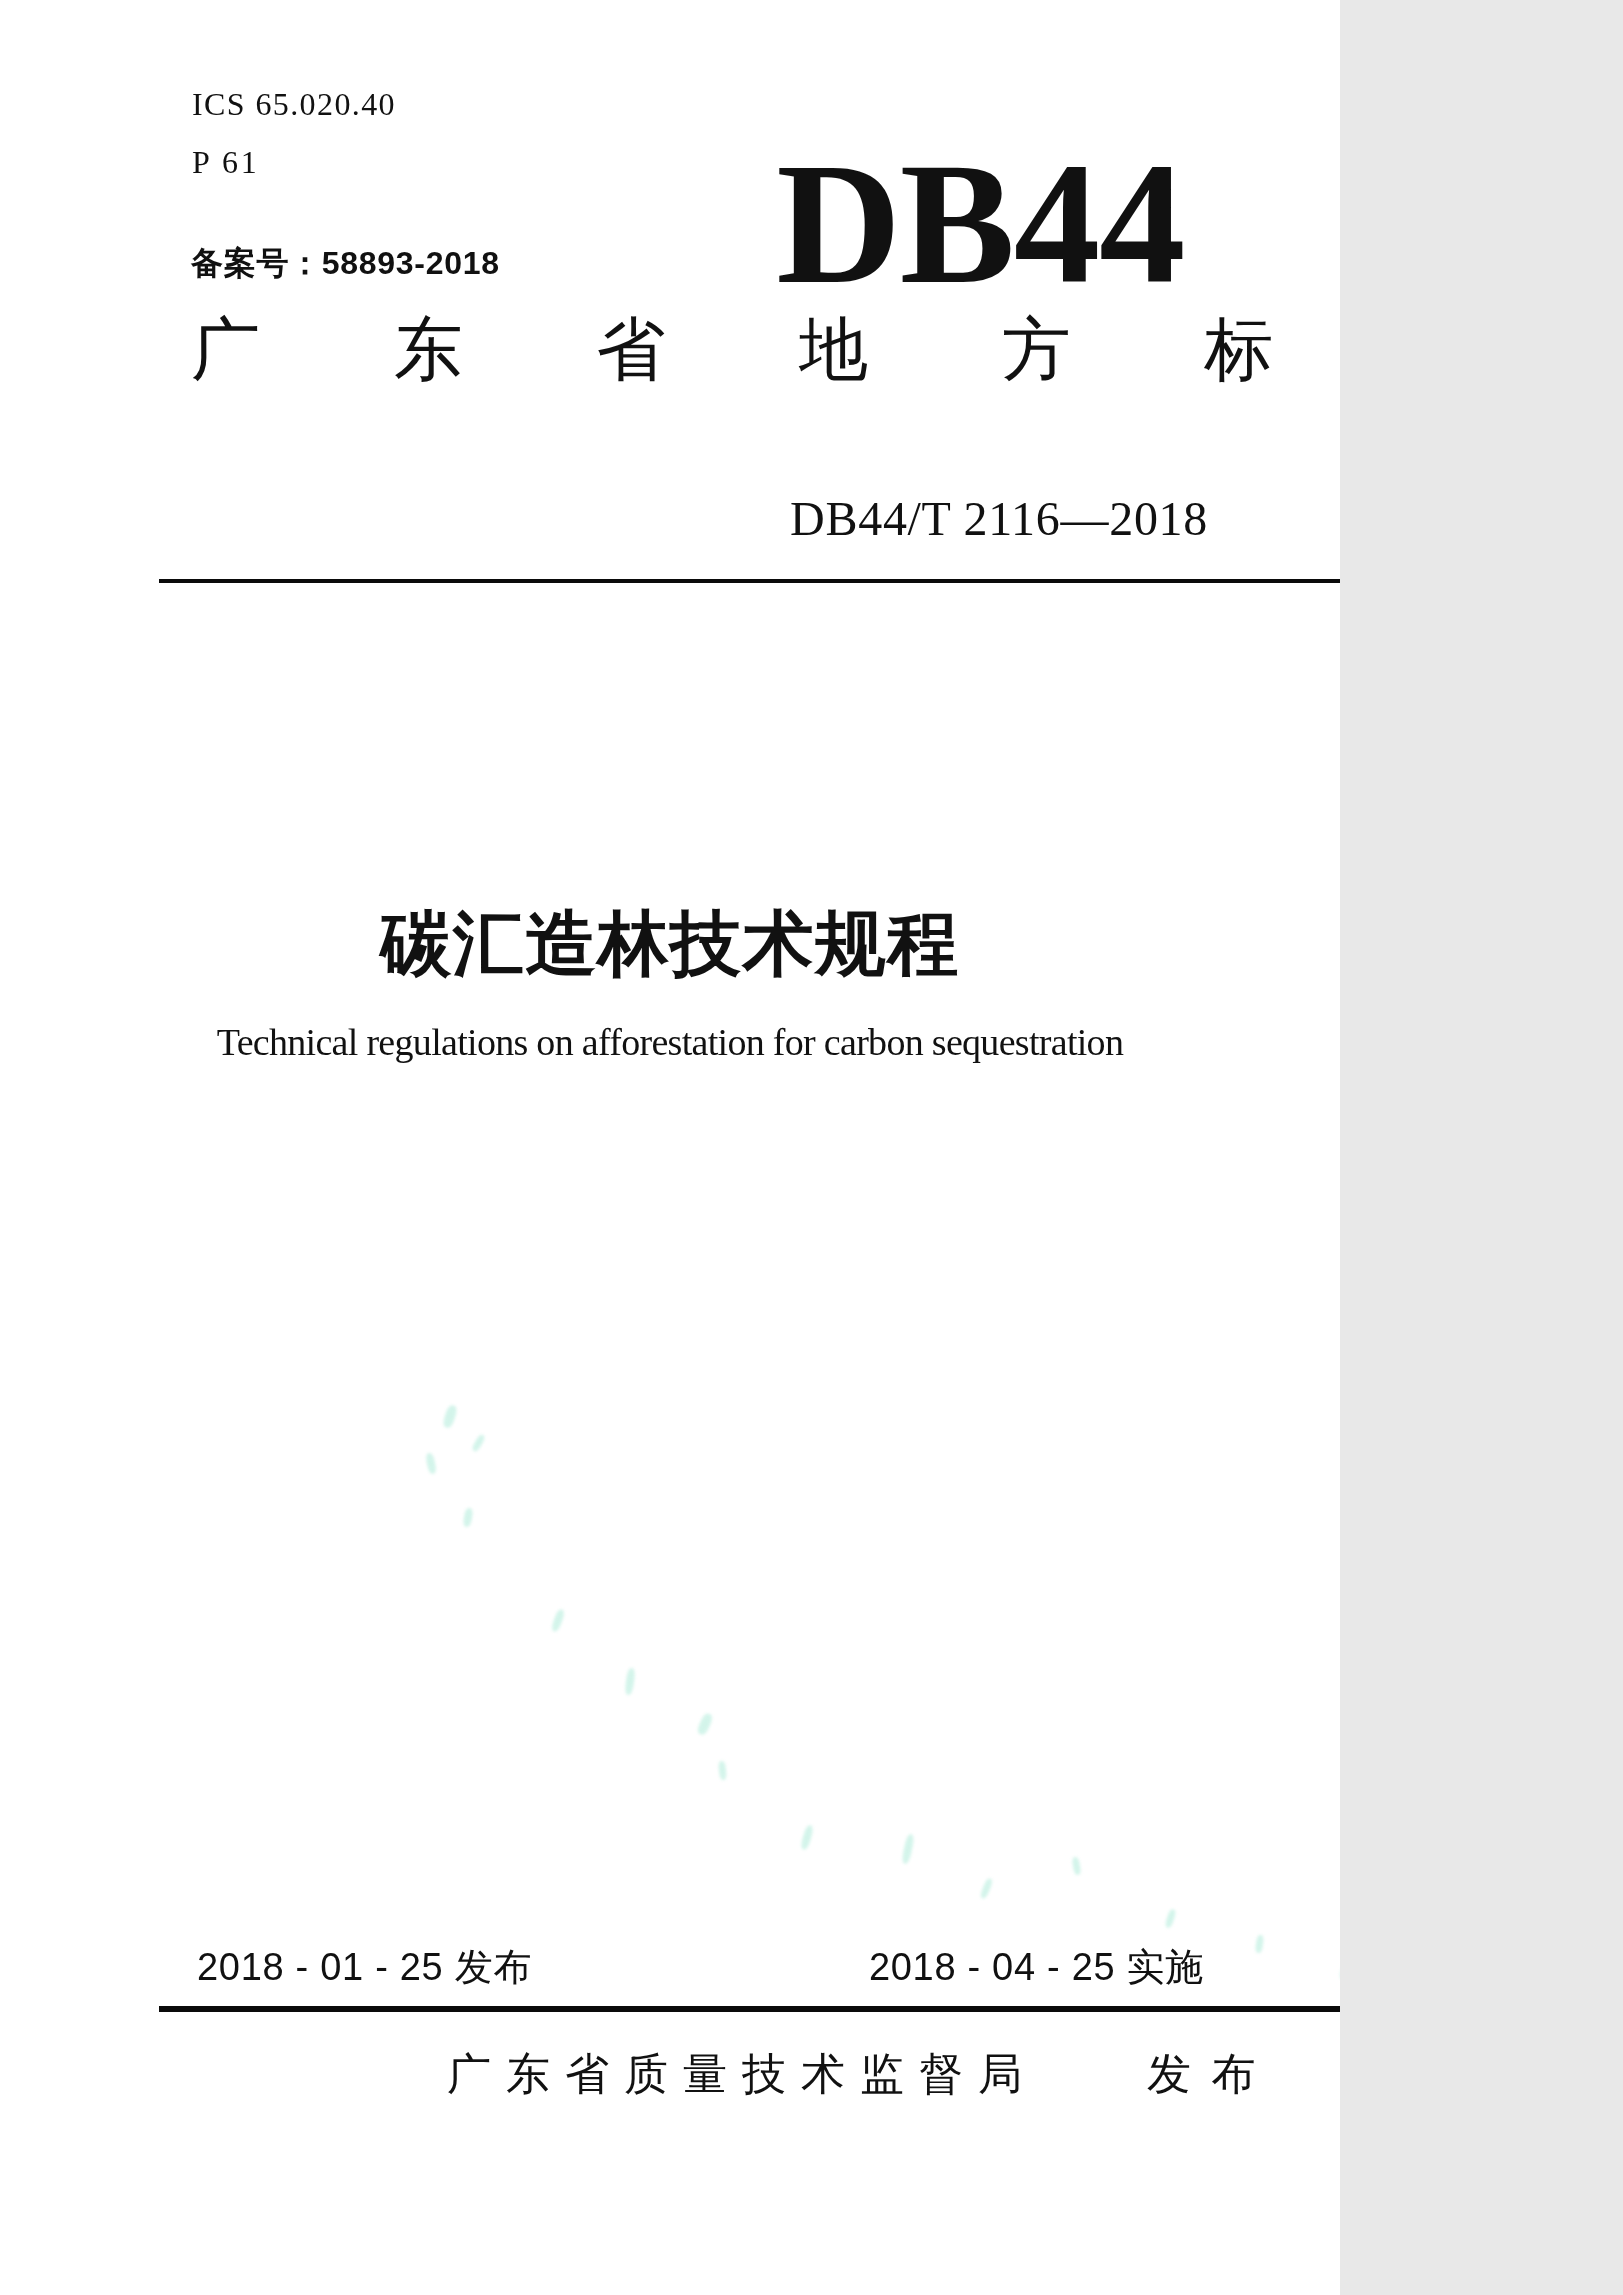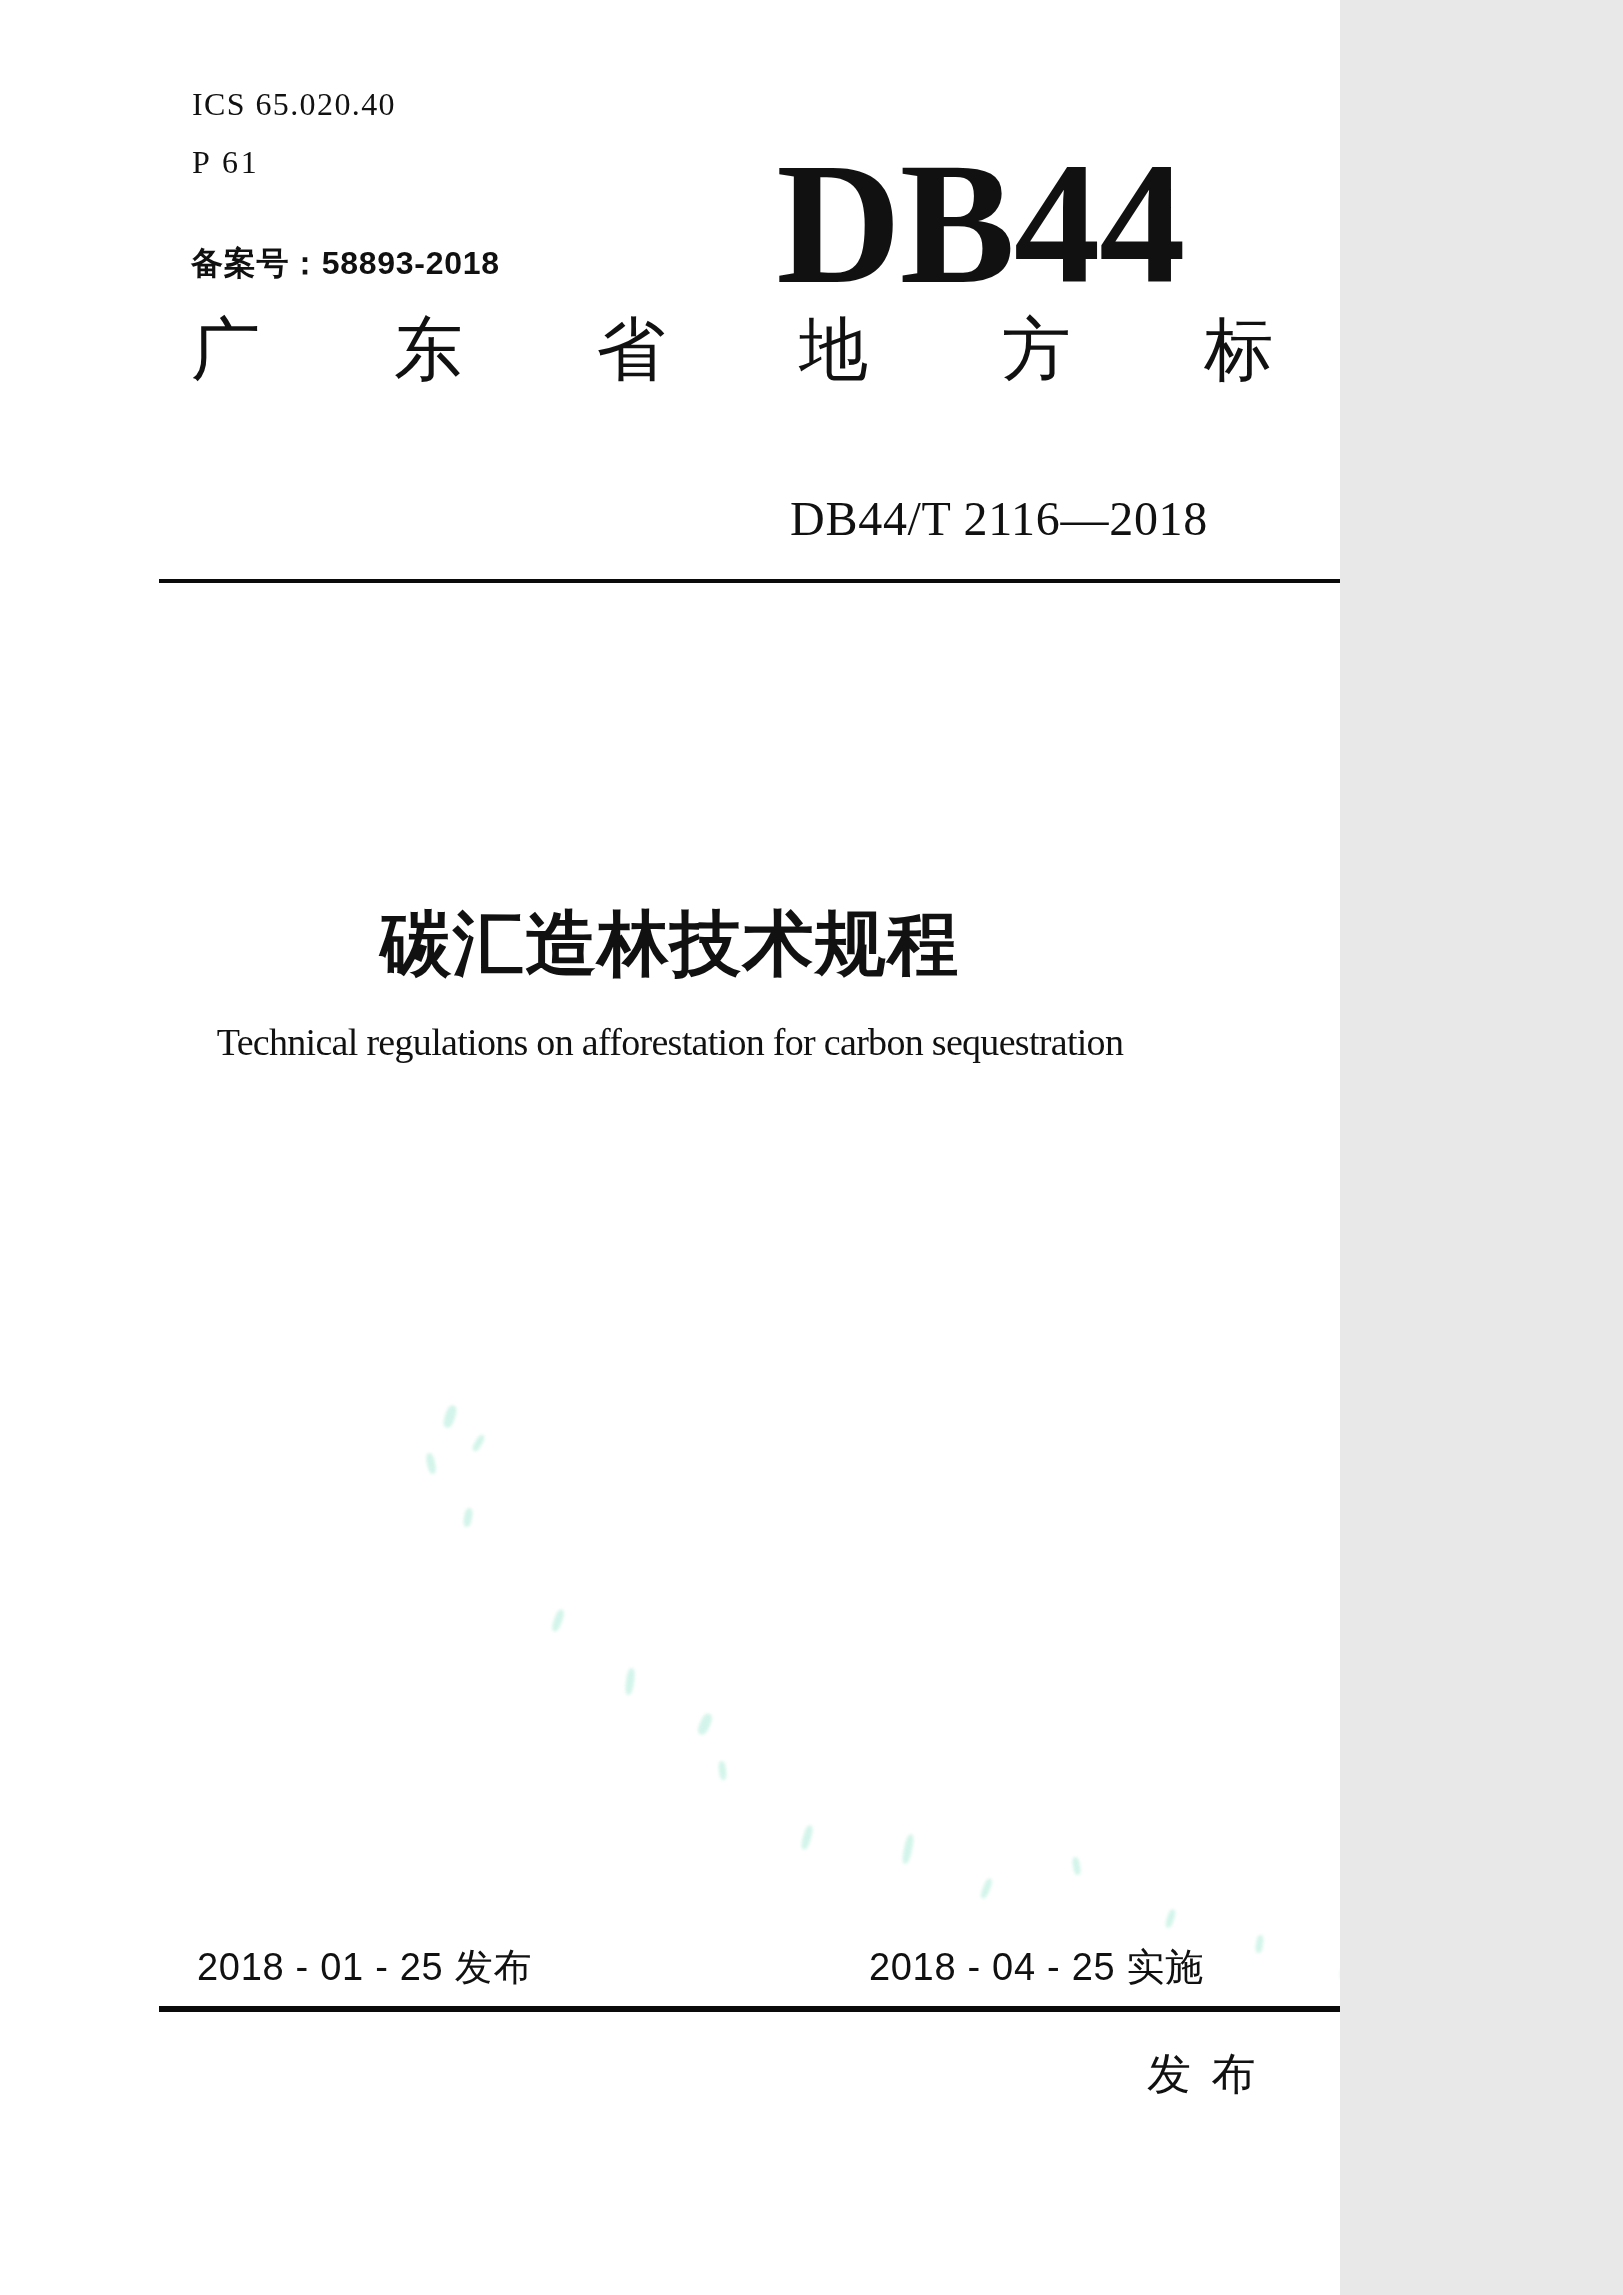--- a/index.html
+++ b/index.html
@@ -107,6 +107,7 @@
 
   <div class="abs rule rule-bottom"></div>
 
+  <div class="abs publisher">广东省质量技术监督局</div>
   <div class="abs publish-label">发 布</div>
 
 </div>

